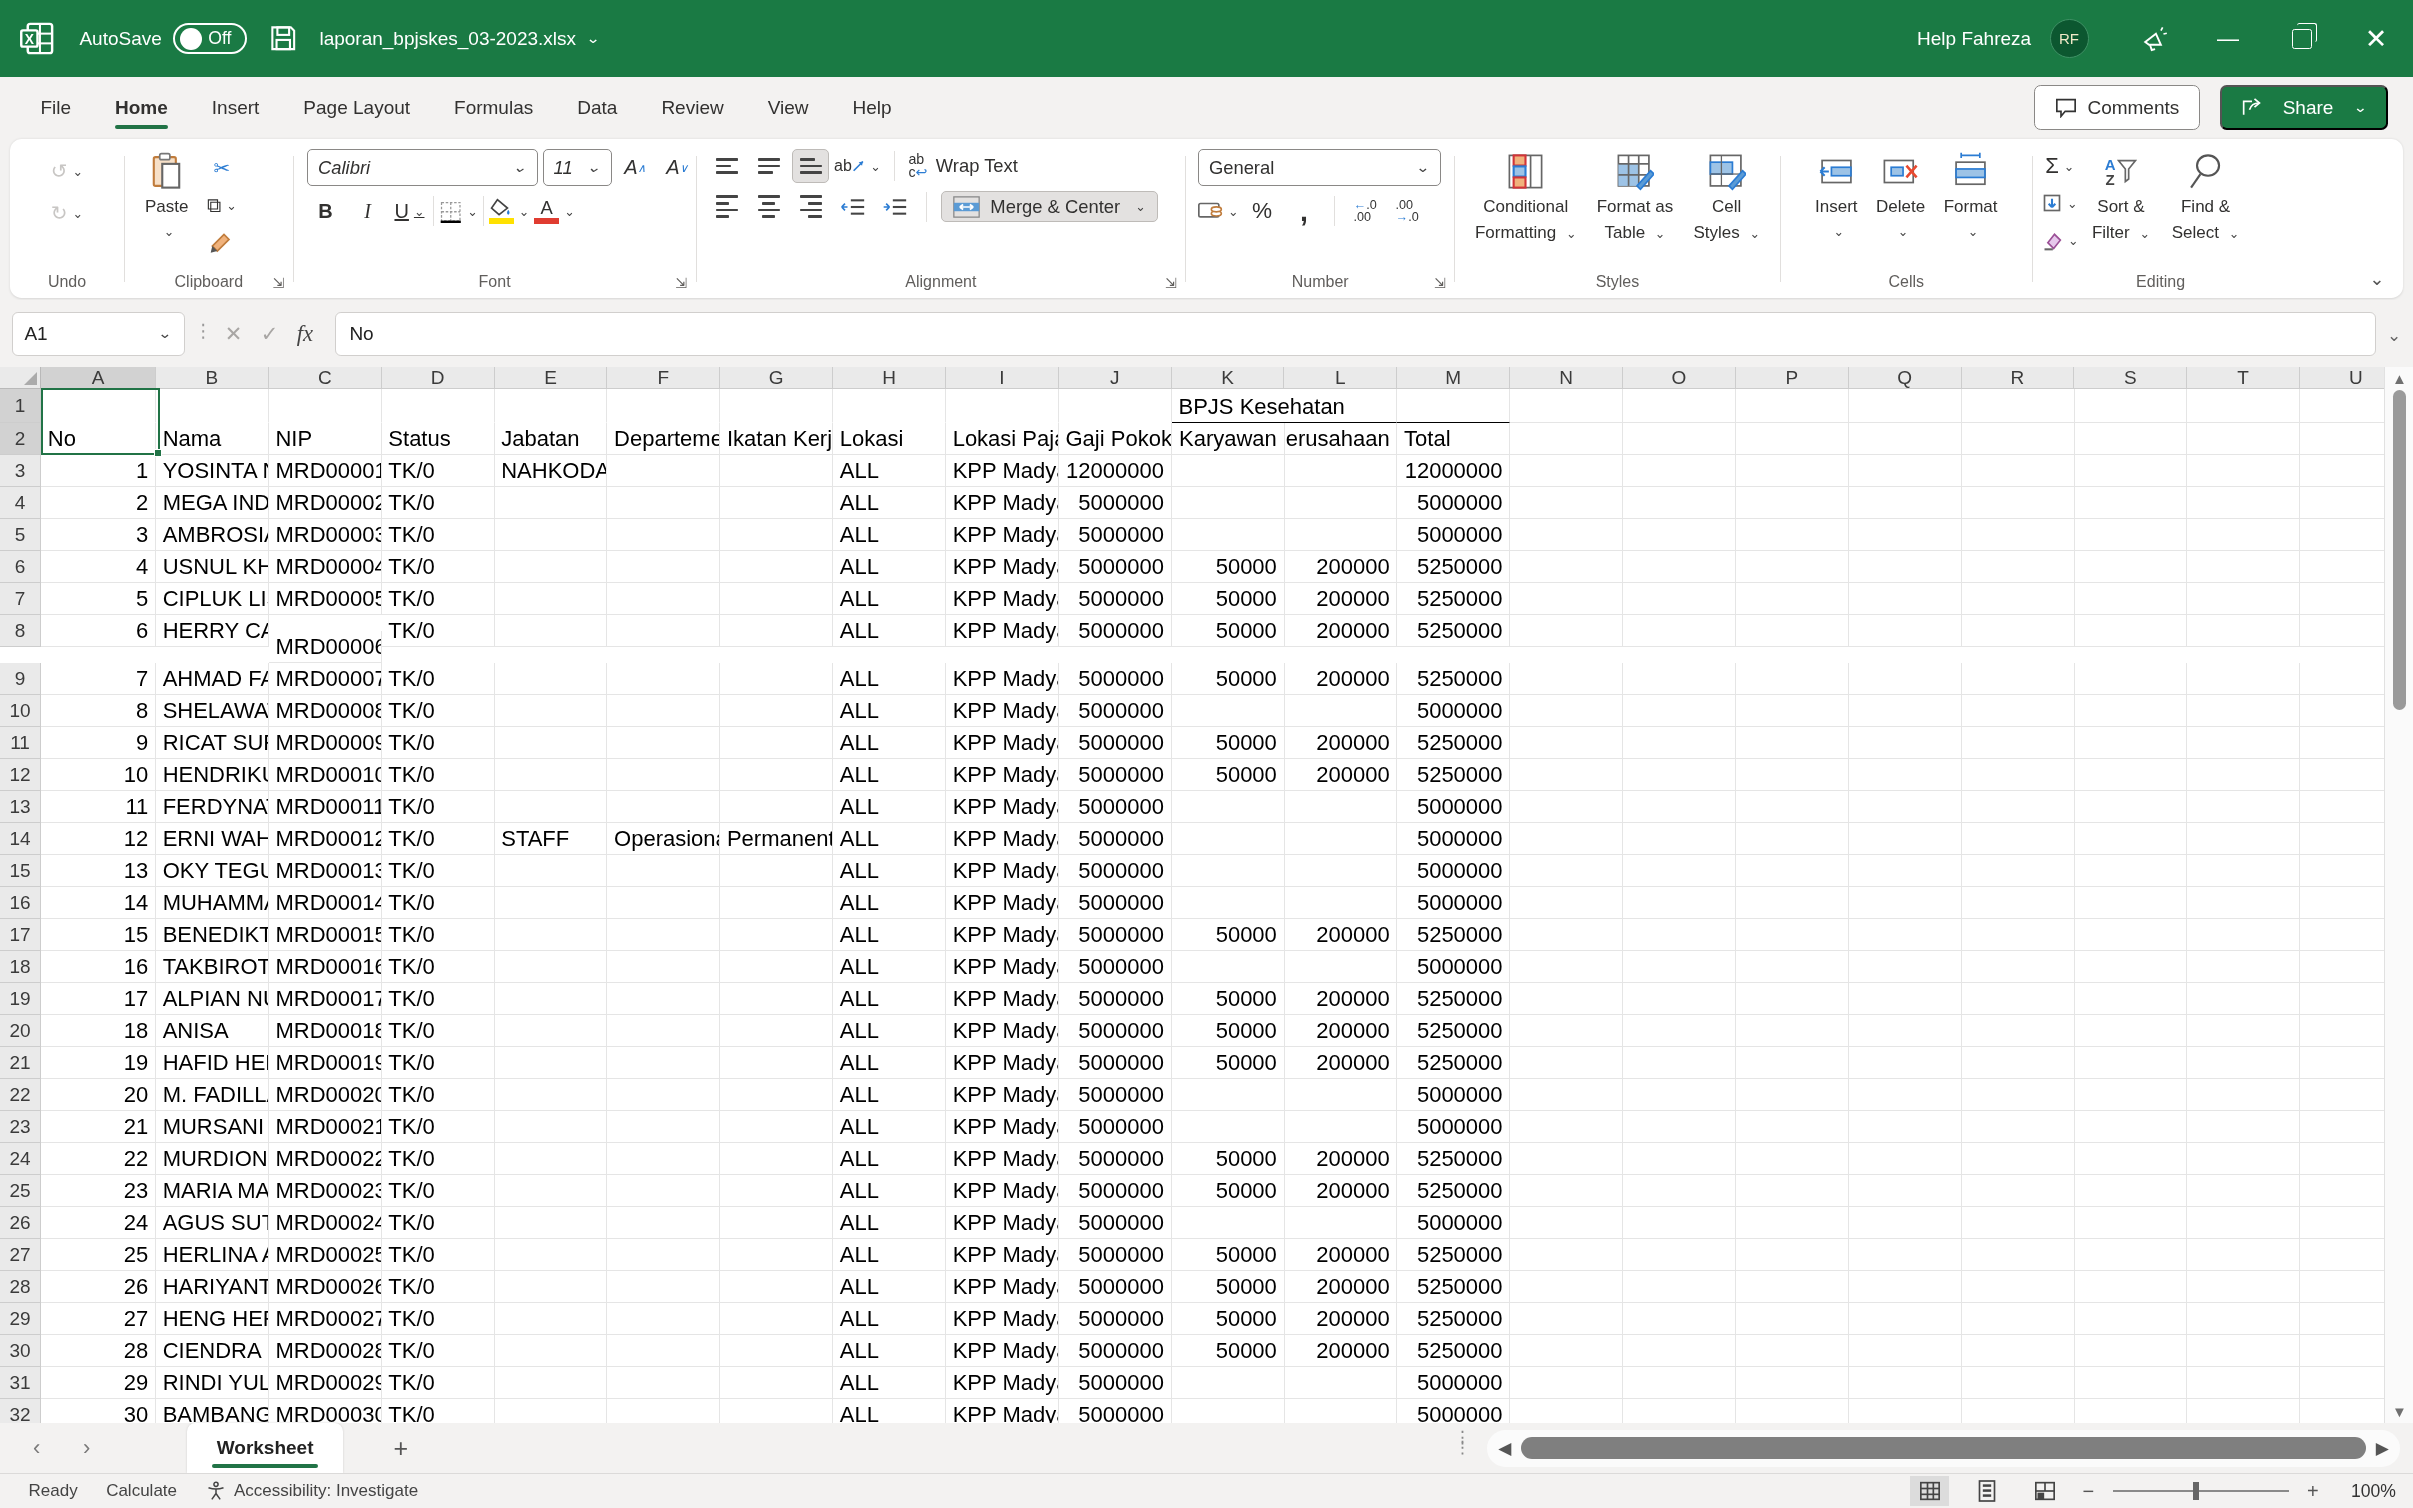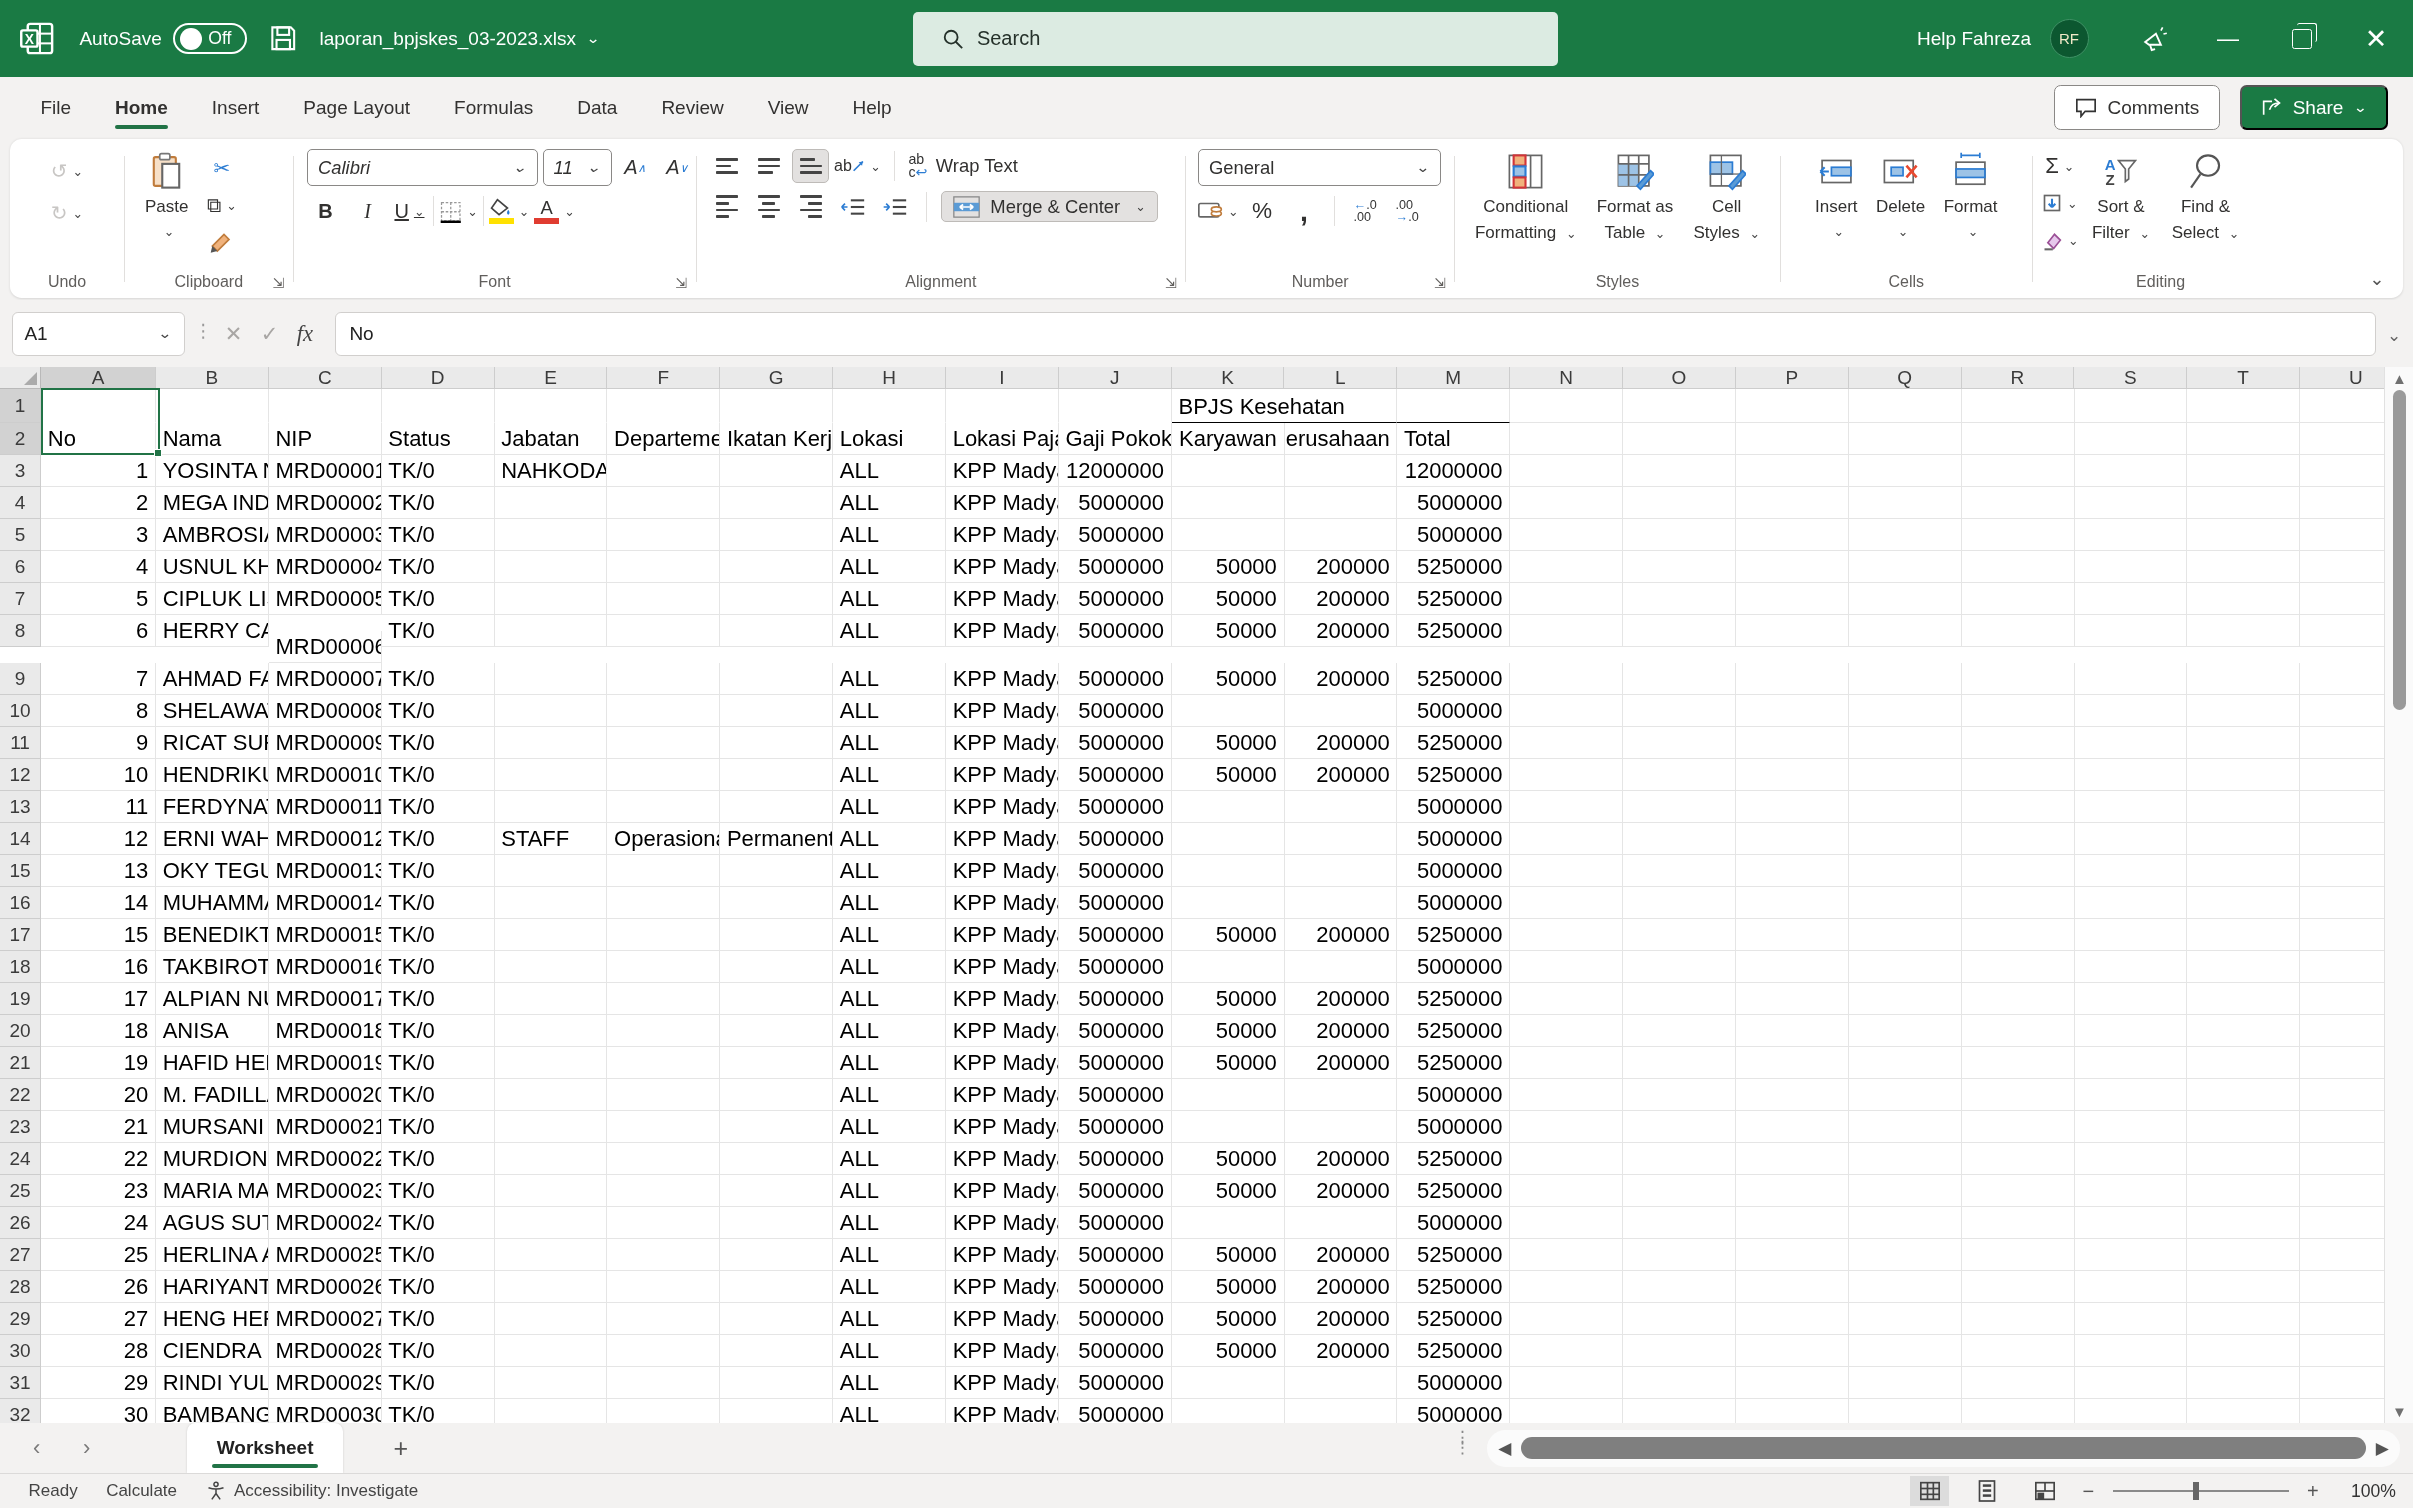--- a/index.html
+++ b/index.html
@@ -133,13 +133,6 @@
         <span>laporan_bpjskes_03-2023.xlsx</span>
         <span class="chev">⌄</span>
       </div>
-    </div>
-    <div class="searchbox">
-      <svg width="22" height="22" viewBox="0 0 24 24">
-        <circle cx="10" cy="10" r="7" fill="none" stroke="#25312a" stroke-width="2"></circle>
-        <line x1="15" y1="15" x2="22" y2="22" stroke="#25312a" stroke-width="2"></line>
-      </svg>
-      <span>Search</span>
     </div>
     <div class="tb-right">
       <span class="username">Help Fahreza</span>

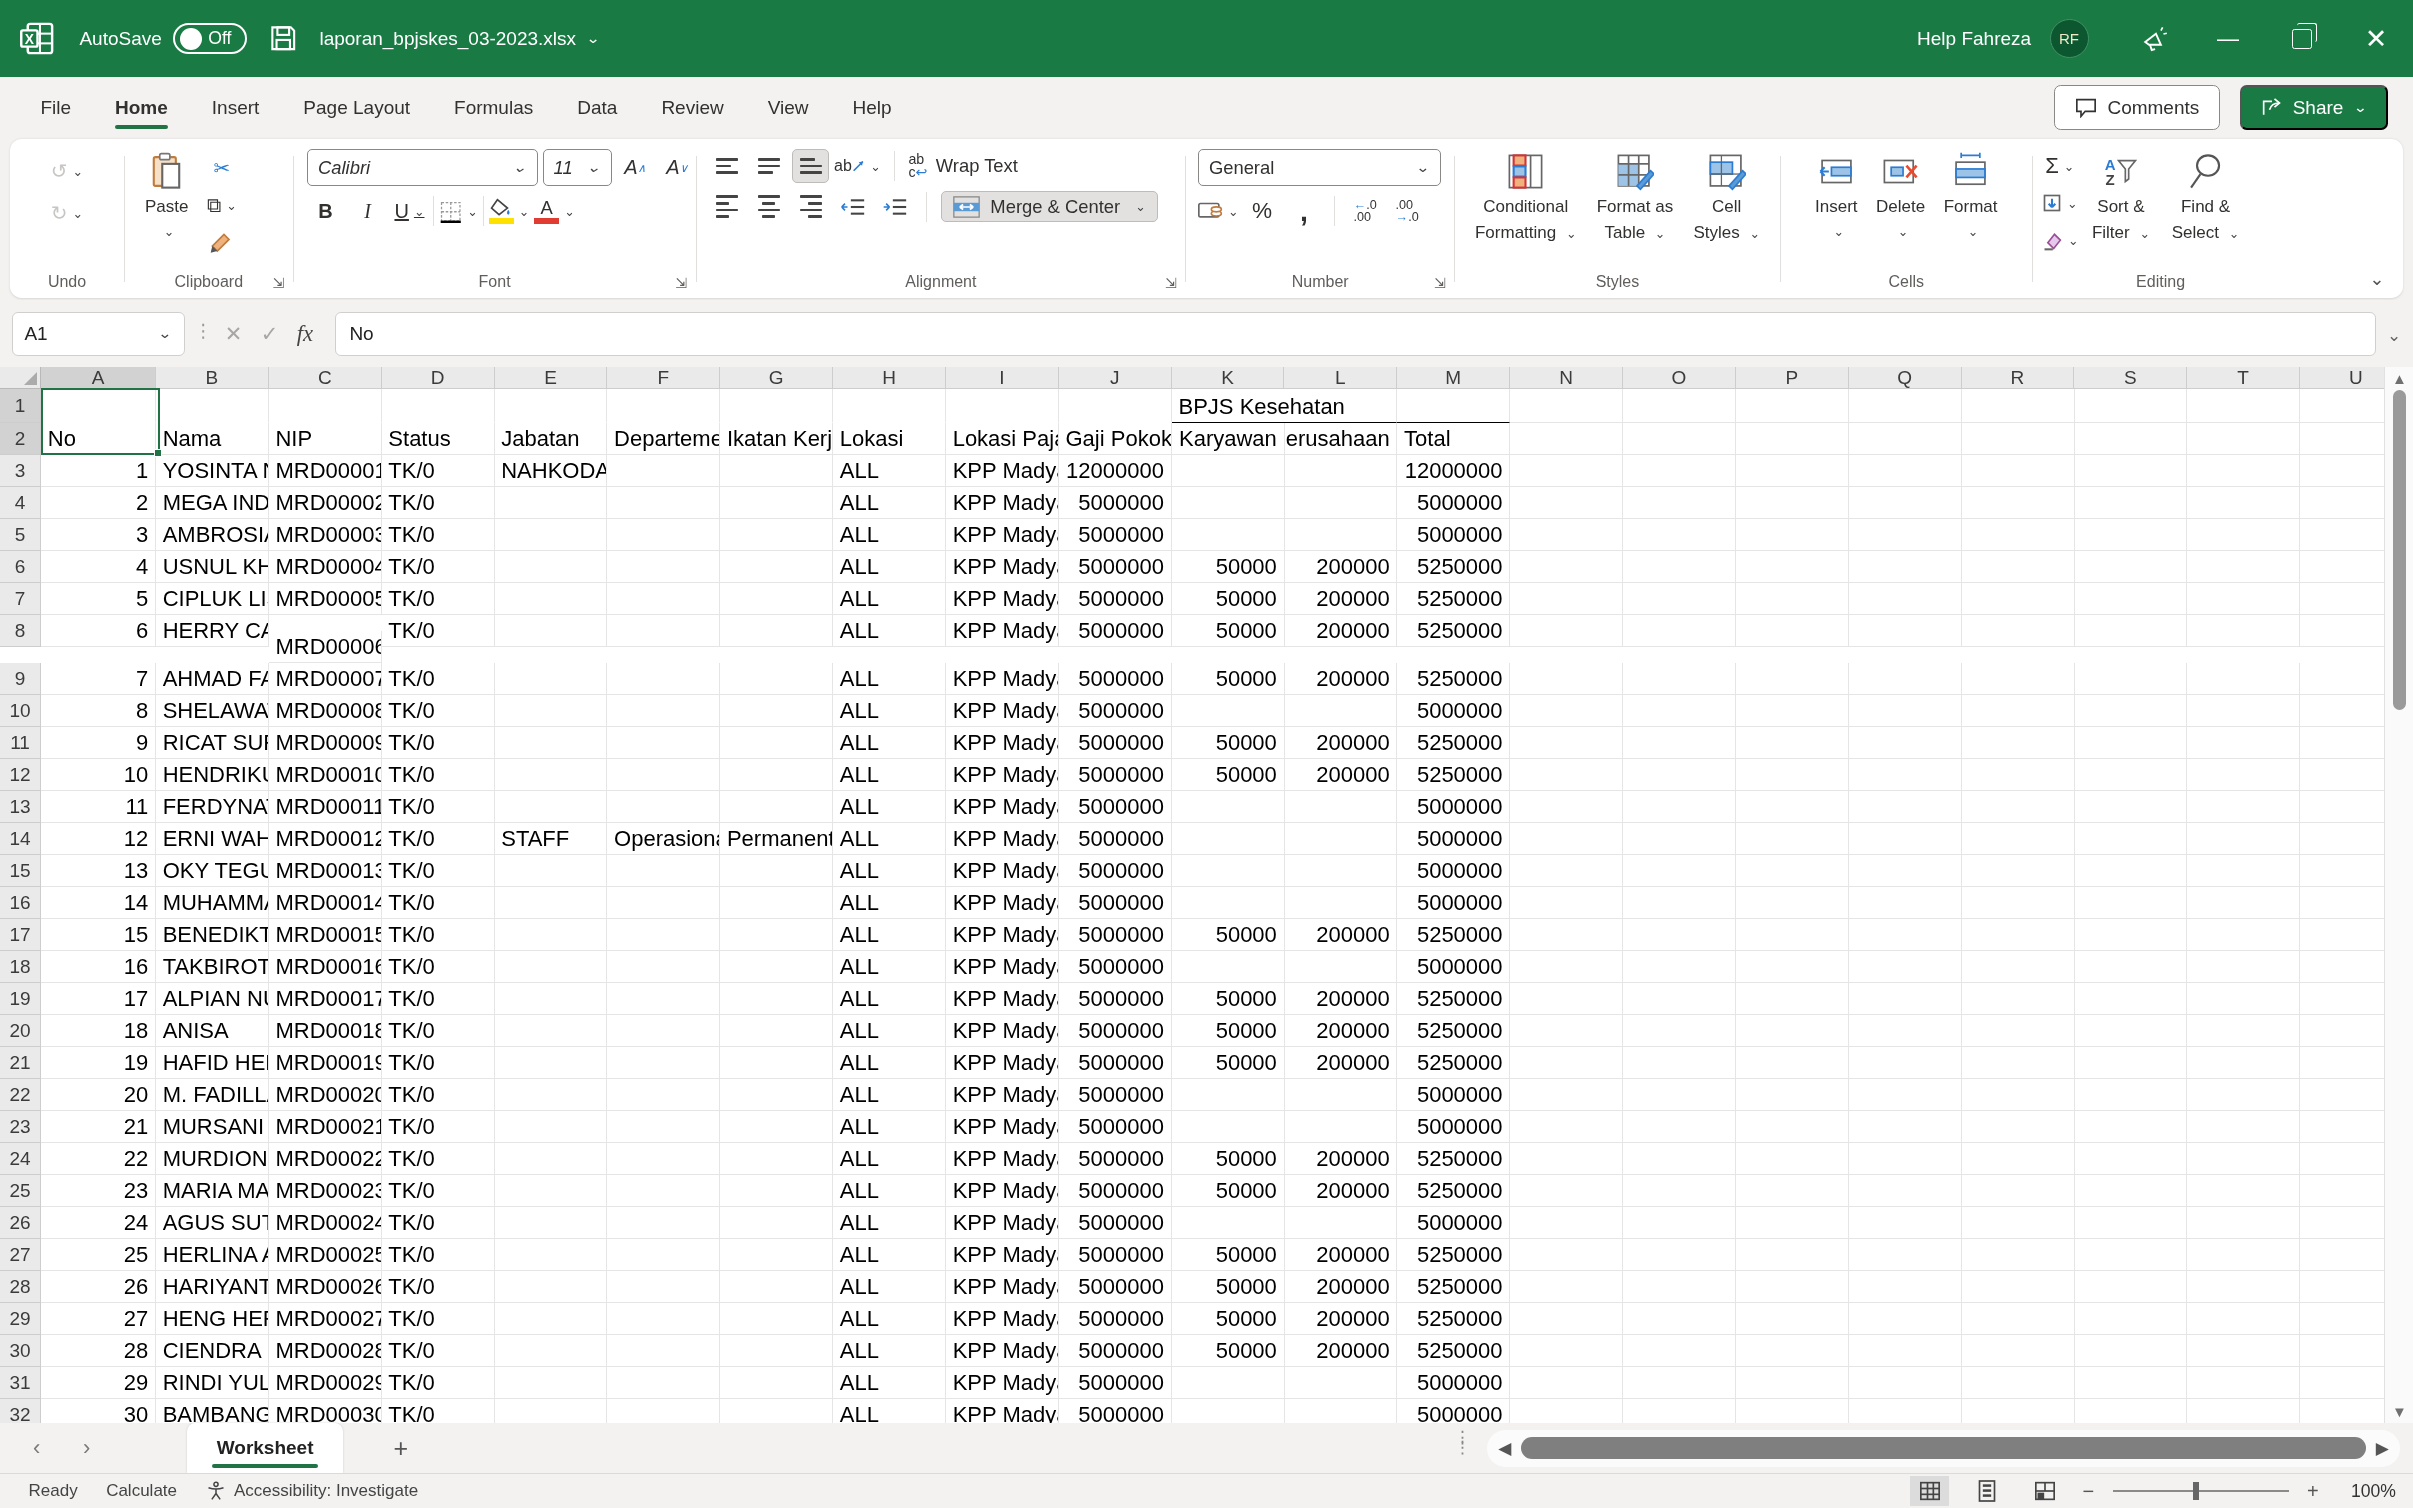--- a/index.html
+++ b/index.html
@@ -34,7 +34,7 @@
   .rtab.active:after { content:""; position:absolute; left:22px; right:22px; bottom:1.7px; height:4.2px; background:#217346; border-radius:2.5px; }
   .tabrow-right { position:absolute; right:25px; top:8.4px; display:flex; align-items:center; gap:20px; }
   .comments-btn { display:flex; align-items:center; gap:10px; border:1.7px solid #8A8886; border-radius:6.7px; background:#fff; height:45px; padding:0 20px; font-size:19px; color:#323130; }
-  .share-btn { display:flex; align-items:center; gap:10px; border-radius:6.7px; background:#1A7A44; height:45px; padding:0 18.4px; font-size:19px; color:#fff; }
+  .share-btn { display:flex; align-items:center; gap:20px; border-radius:6.7px; background:#1A7A44; height:45px; padding:0 18.4px; font-size:19px; color:#fff; }
 
   
   #ribbon { position:absolute; left:10px; top:139px; width:2393px; height:159px; background:#fff; border-radius:11.7px; box-shadow:0 0.8px 2.5px rgba(0,0,0,.12); display:flex; }

